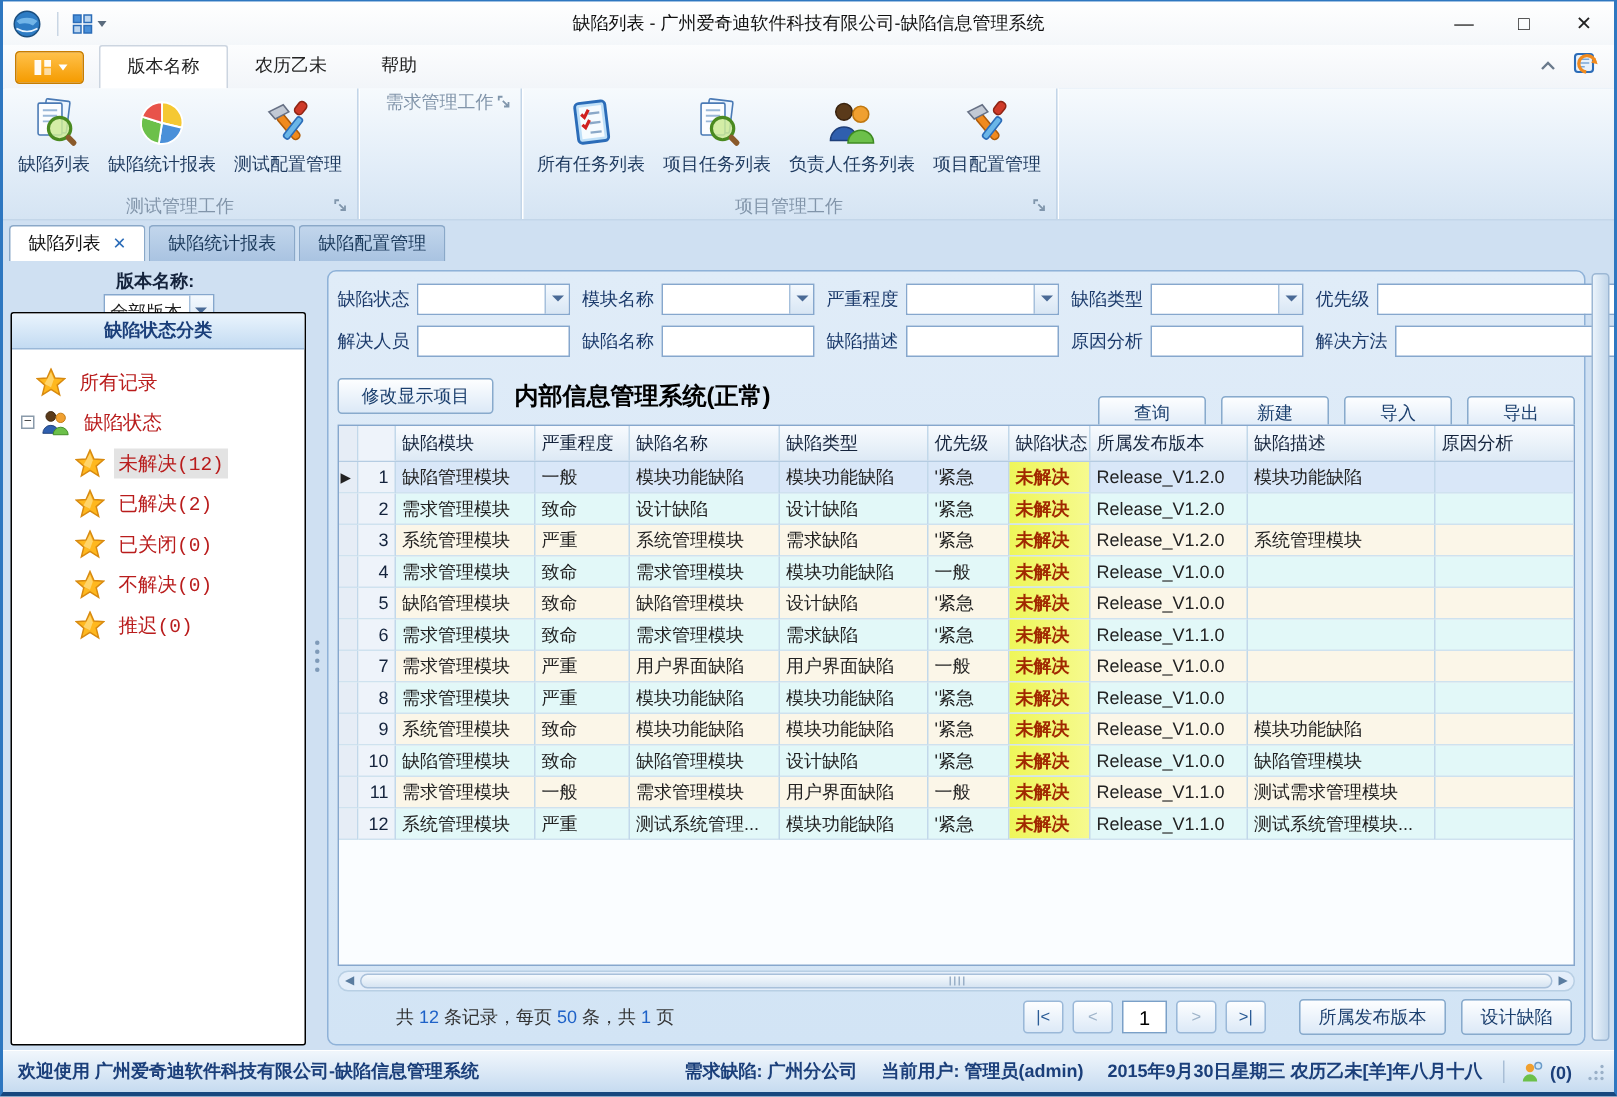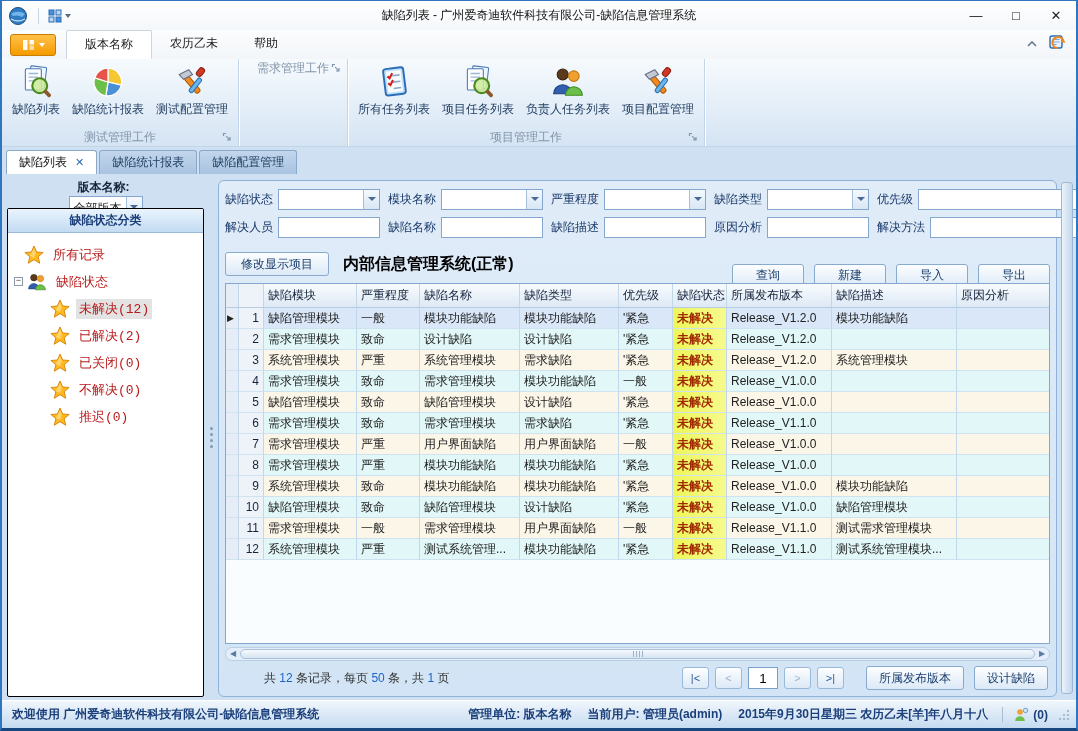--- a/index.html
+++ b/index.html
@@ -681,7 +681,7 @@
   <div class="statusbar">
     <span class="sleft">欢迎使用 广州爱奇迪软件科技有限公司-缺陷信息管理系统</span>
     <span class="sspacer"></span>
-    <span class="sitem">管理单位: 版本名称</span>
+    <span class="sitem">需求缺陷: 广州分公司</span>
     <span class="sitem">当前用户: 管理员(admin)</span>
     <span class="sitem">2015年9月30日星期三 农历乙未[羊]年八月十八</span>
     <span class="ssep"></span>

